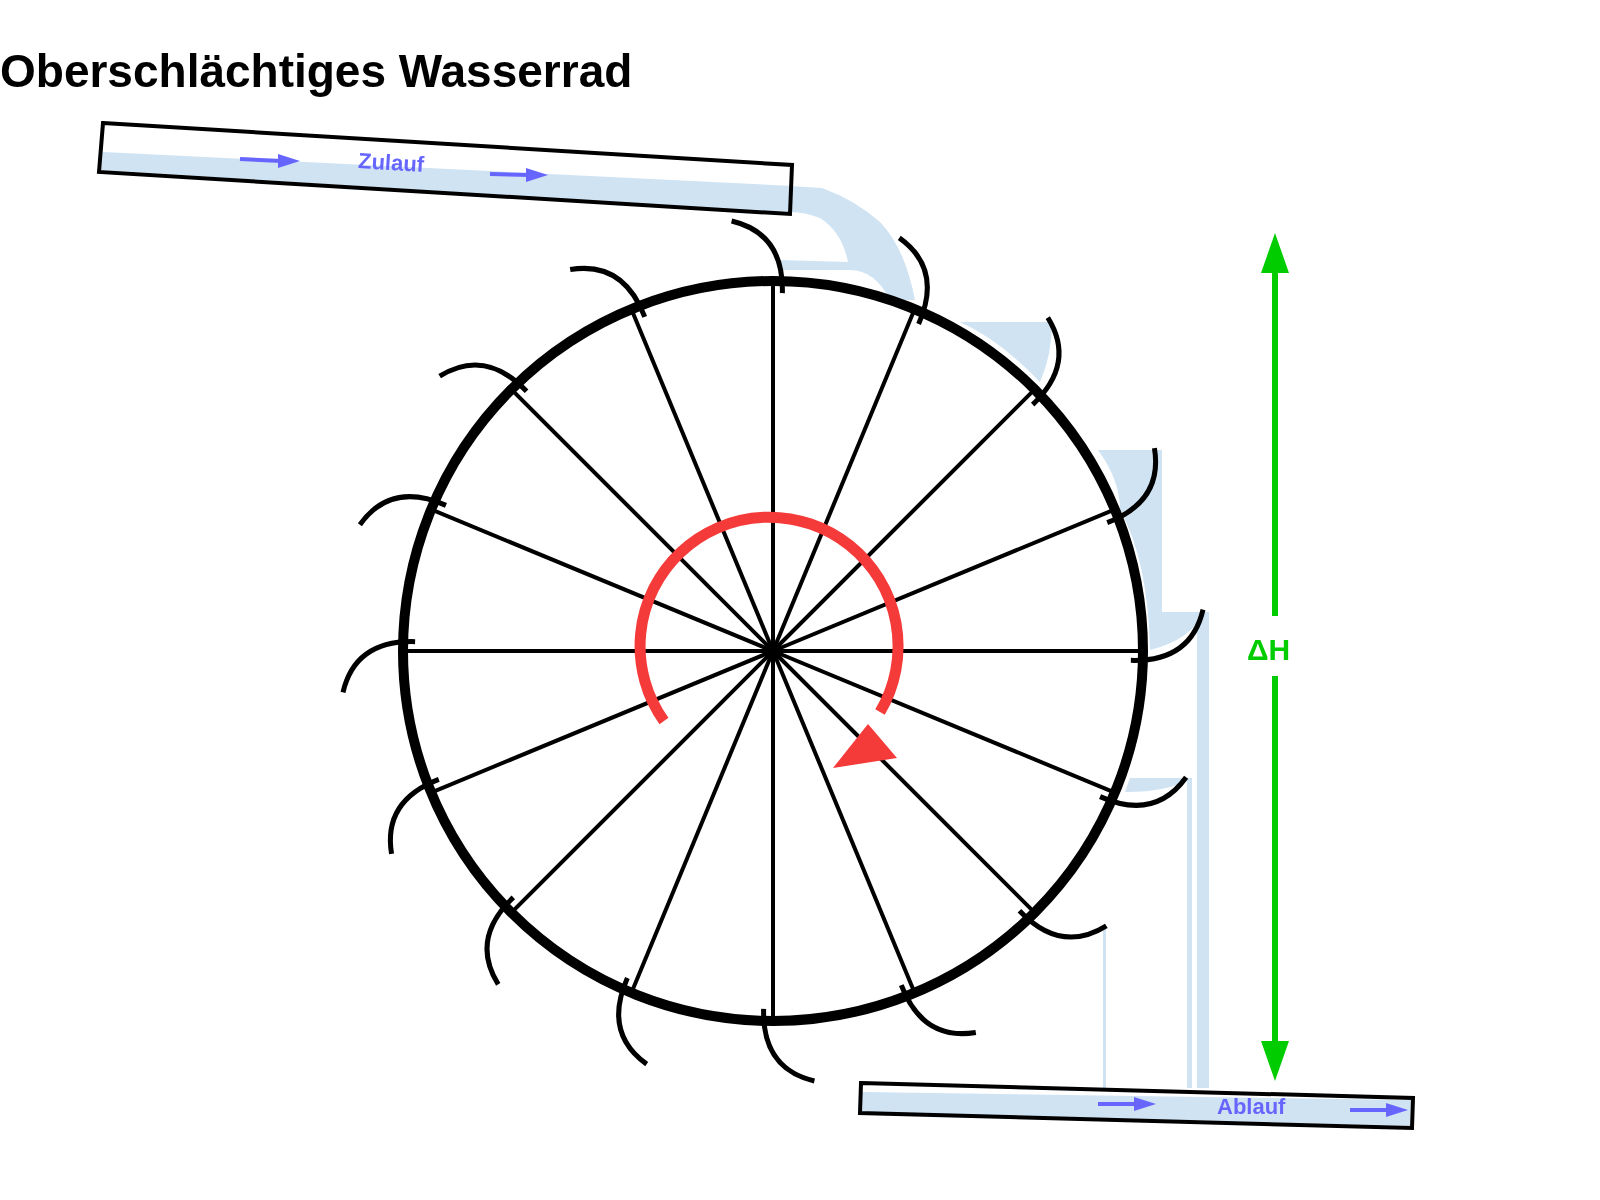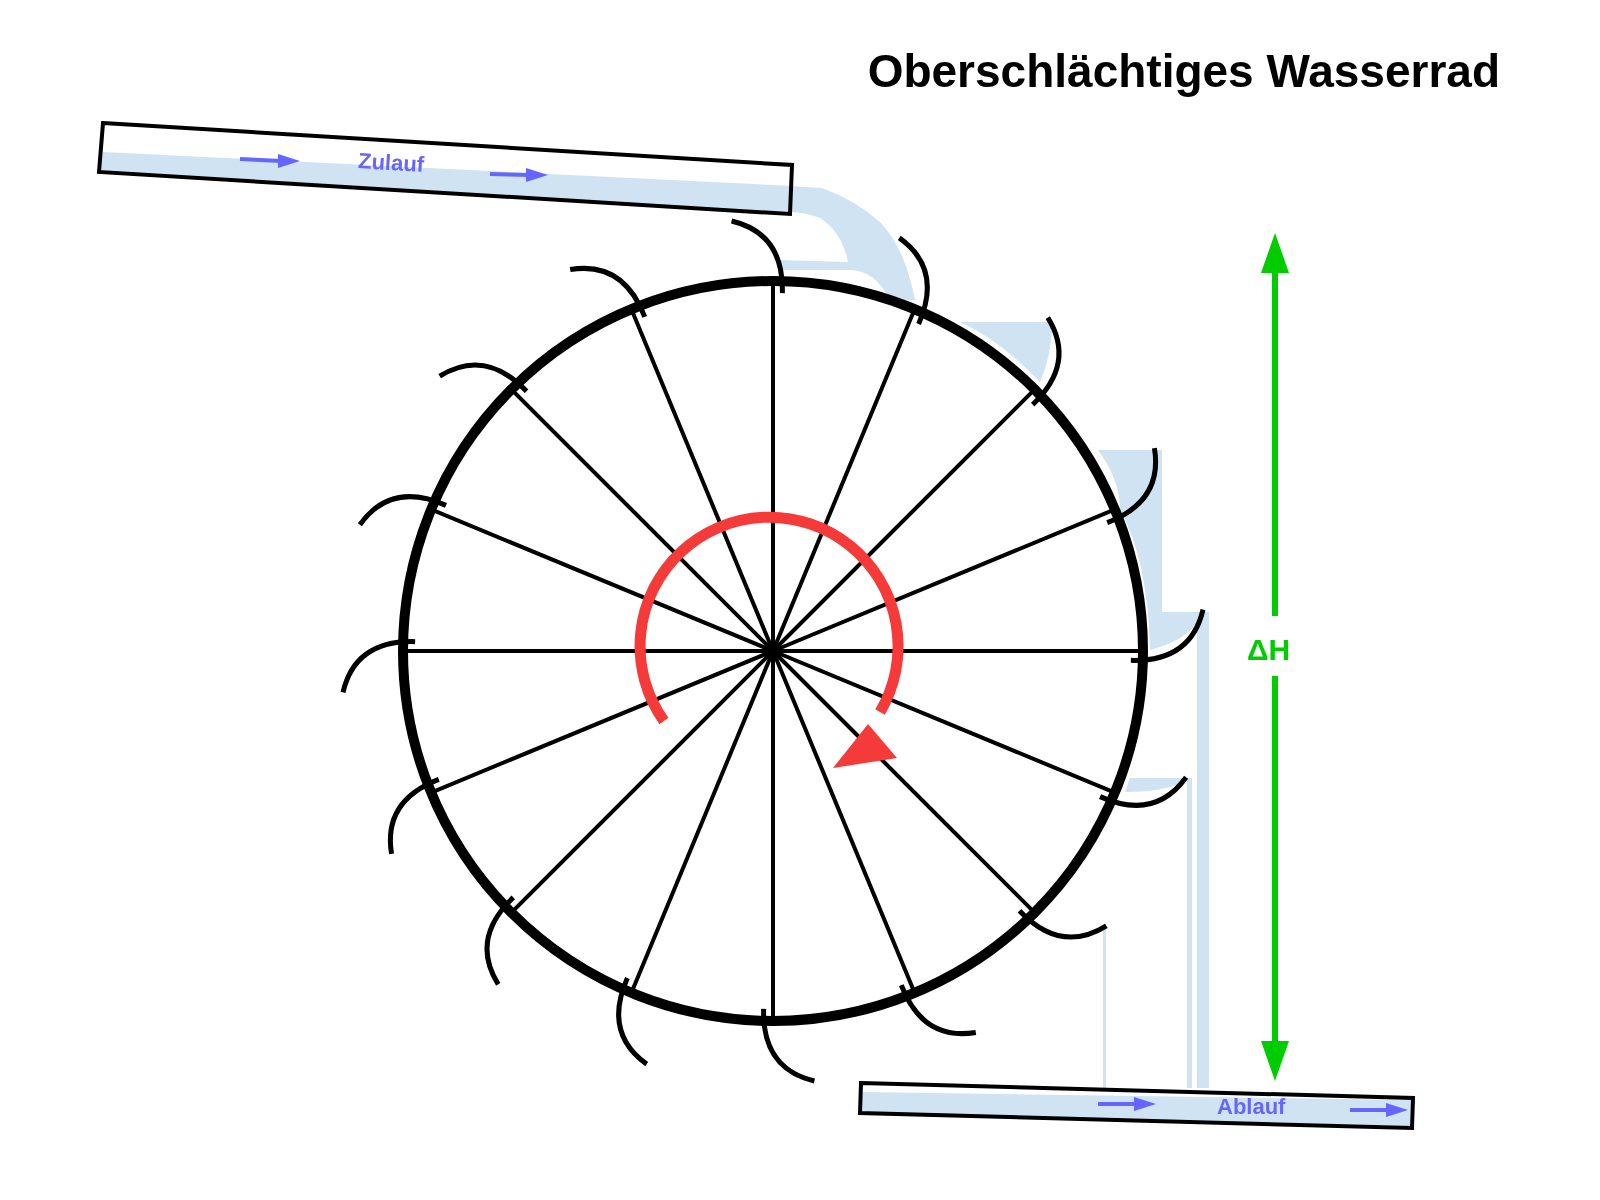--- a/index.html
+++ b/index.html
@@ -5,7 +5,7 @@
   html, body { margin: 0; padding: 0; background: #ffffff; }
   body { width: 1600px; height: 1200px; position: relative; overflow: hidden;
          font-family: "Liberation Sans", sans-serif; }
-  #title { position: absolute; left: 0; width: 1500px; top: 44px; text-align: right;
+  #title { position: absolute; left: 0; width: 1500px; top: 44px; text-align: left;
            font-size: 46px; font-weight: bold; color: #000; letter-spacing: 0px; }
   svg { position: absolute; left: 0; top: 0; }
   .lbl { font-family: "Liberation Sans", sans-serif; font-weight: bold; }

